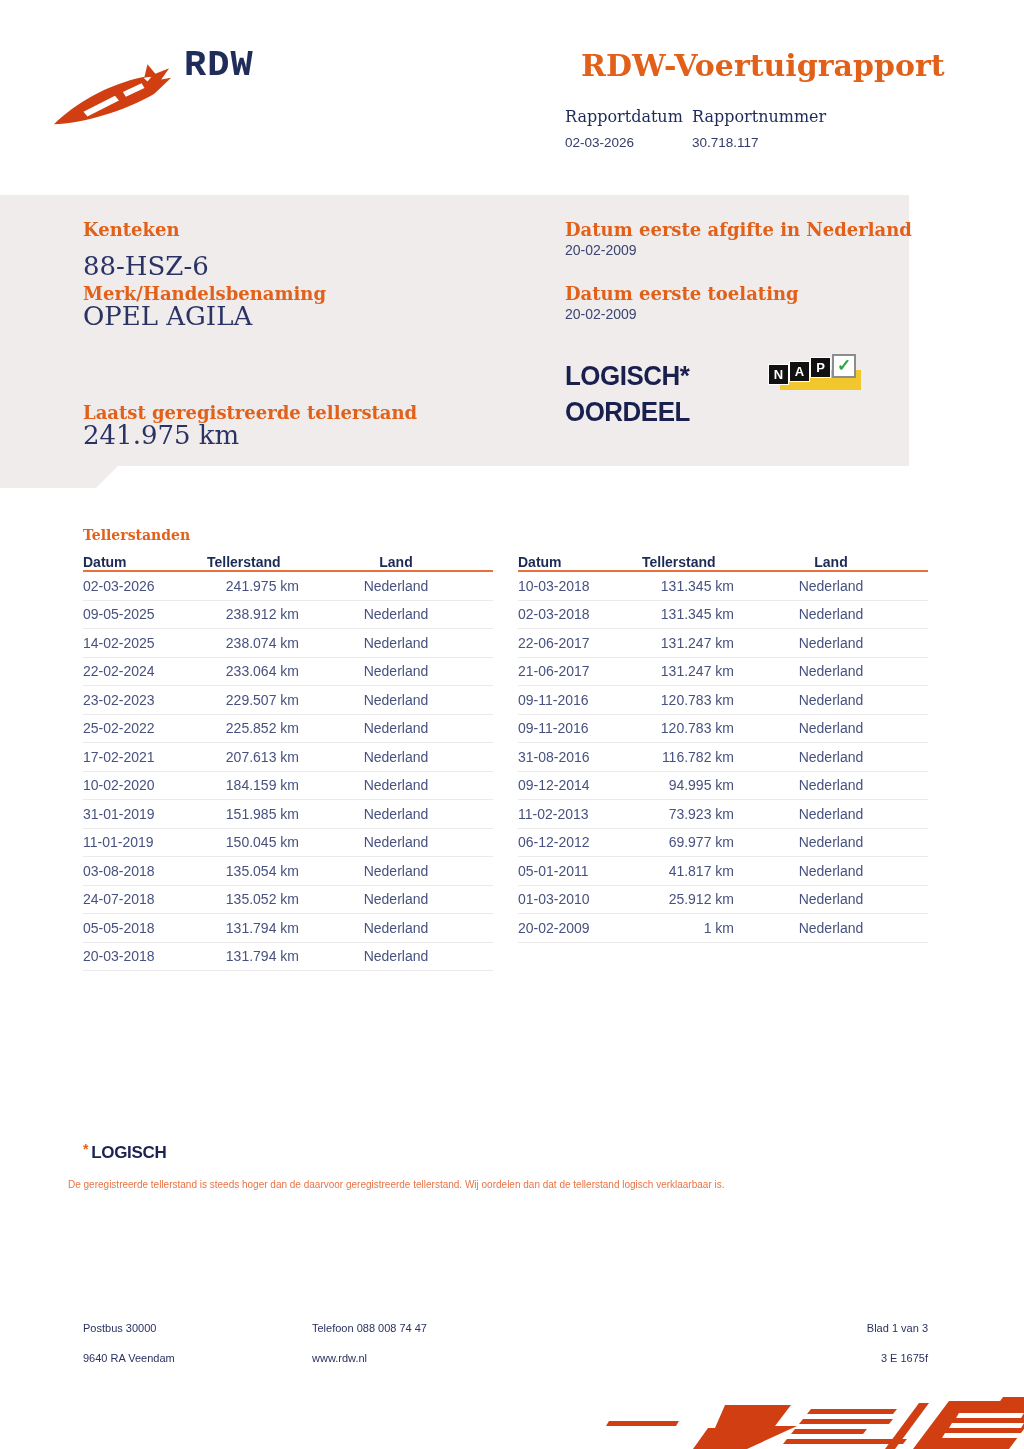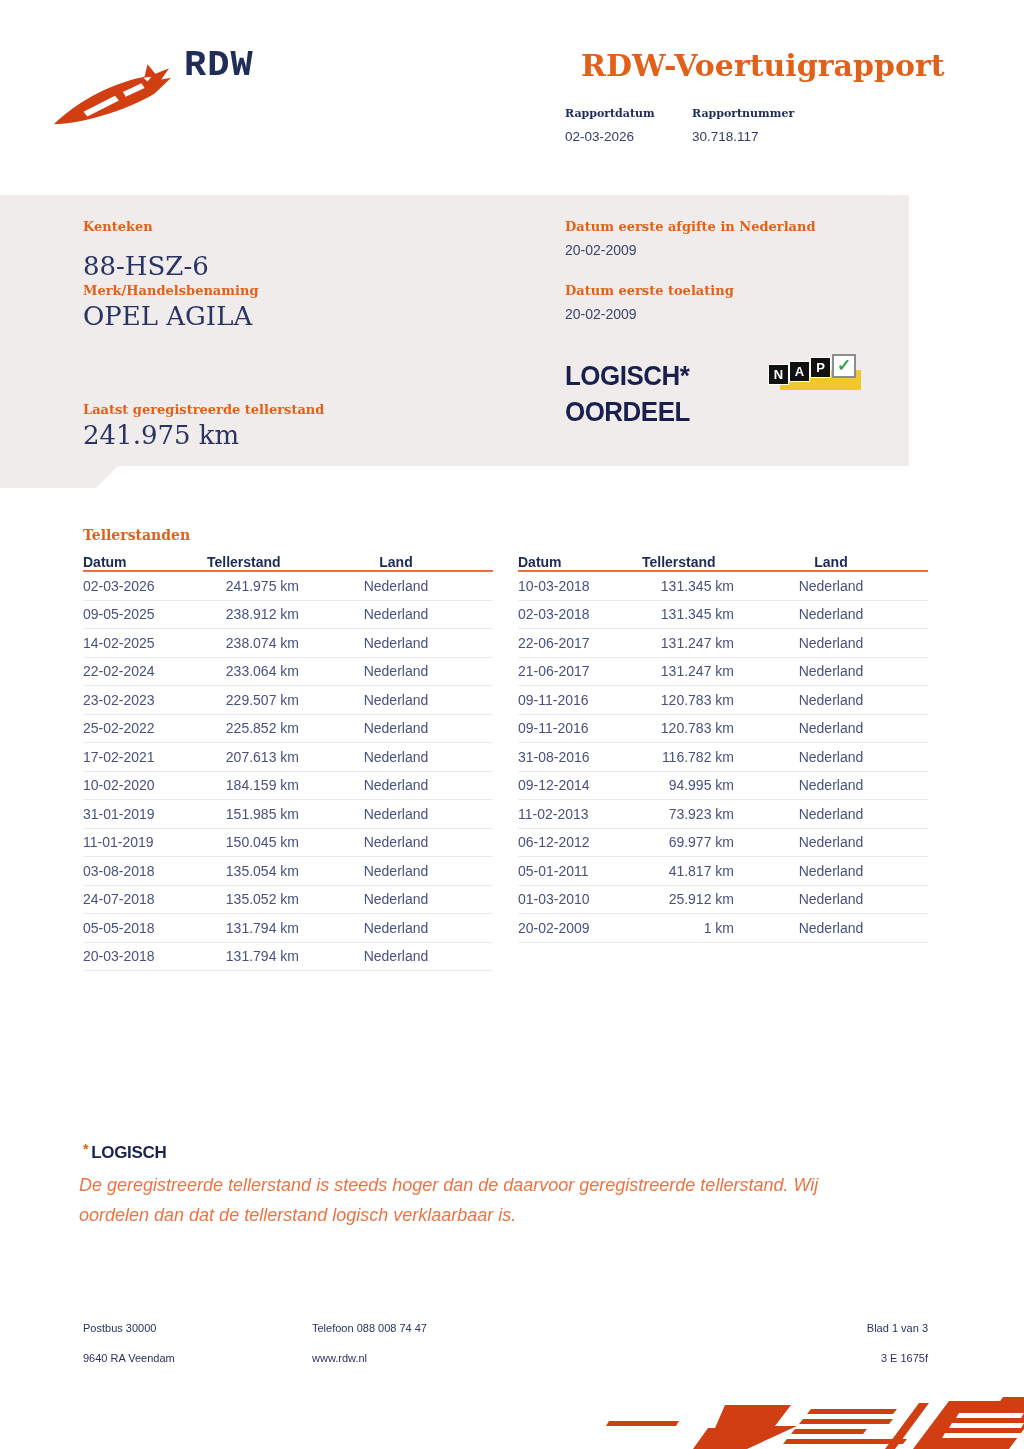--- a/index.html
+++ b/index.html
@@ -27,7 +27,7 @@
   .meta-col1{width:127px;}
   .meta-label{
     font-family:"DejaVu Serif","Liberation Serif",serif;
-    font-weight:bold;font-size:11px;color:#1e2a5a;
+    font-weight:normal;font-size:16px;color:#1e2a5a;
   }
   .meta-value{margin-top:9px;font-size:13.5px;color:#333c66;}
   

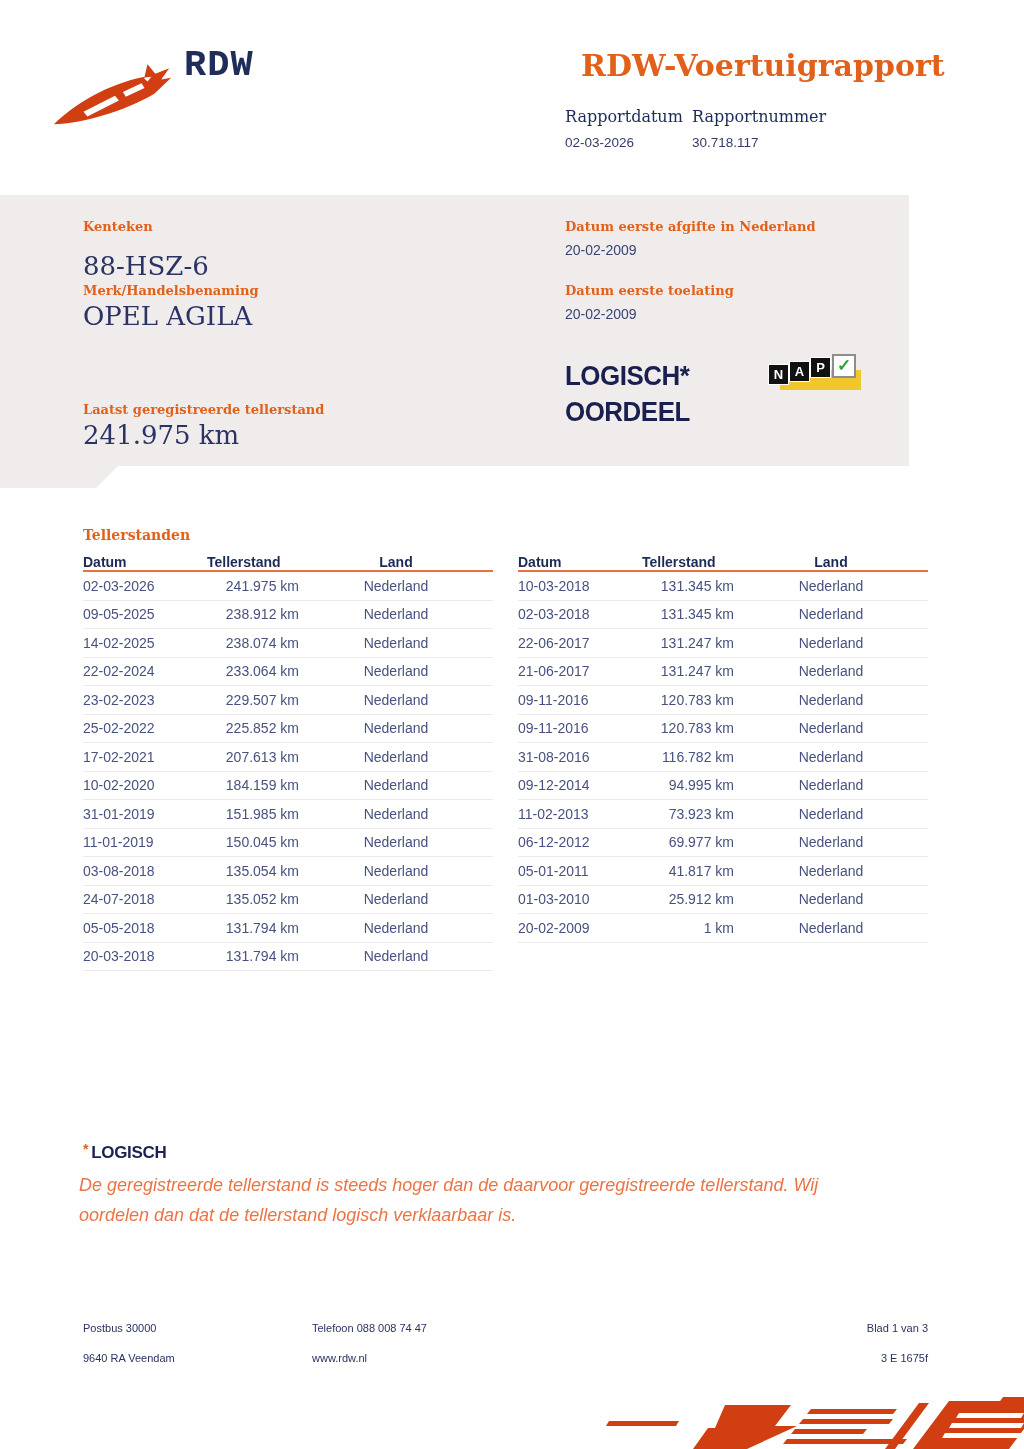--- a/index.html
+++ b/index.html
@@ -39,7 +39,7 @@
   .field-label{
     position:absolute;
     font-family:"DejaVu Serif","Liberation Serif",serif;
-    font-weight:bold;font-size:13px;color:var(--accent-orange,#e2611a);
+    font-weight:bold;font-size:18px;color:var(--accent-orange,#e2611a);
   }
   .field-value-lg{
     position:absolute;

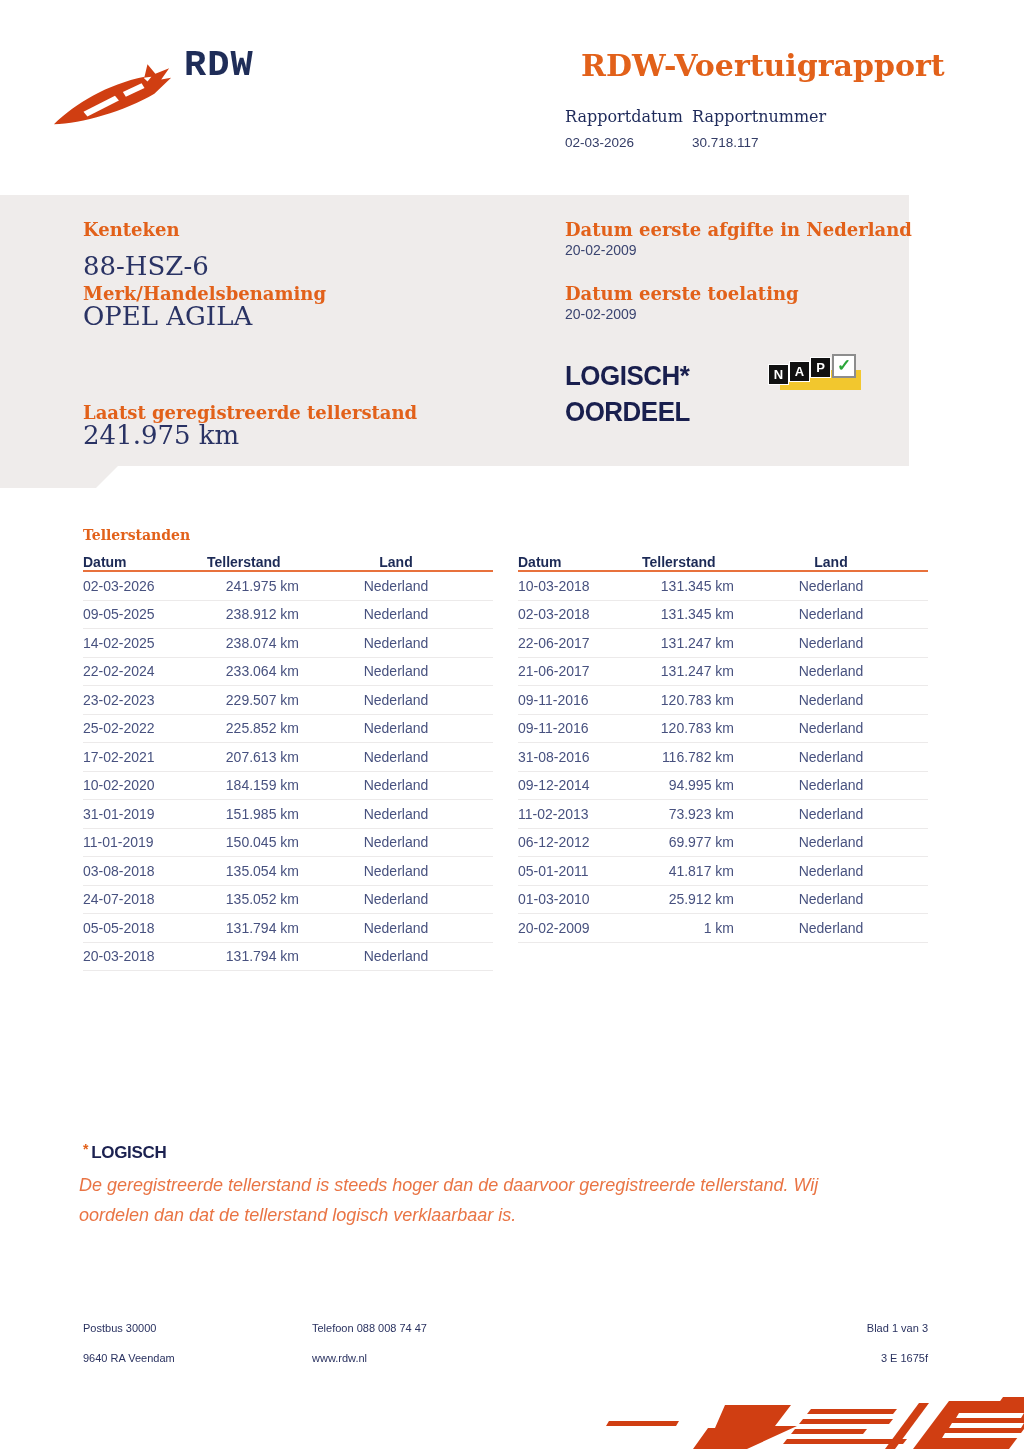--- a/index.html
+++ b/index.html
@@ -95,8 +95,8 @@
   }
   .footnote-title .star{color:var(--accent-orange,#e2611a);font-size:14px;vertical-align:4px;margin-right:3px;}
   .footnote-text{
-    position:absolute;left:79px;top:1170px;width:800px;
-    font-size:18px;line-height:30px;color:var(--footnote-orange,#e97444);font-style:italic;
+    position:absolute;left:68px;top:1170px;width:800px;
+    font-size:10px;line-height:30px;color:var(--footnote-orange,#e97444);
   }
   
   .footer{position:absolute;left:83px;top:1322px;width:845px;font-size:11px;color:#2a3260;}

